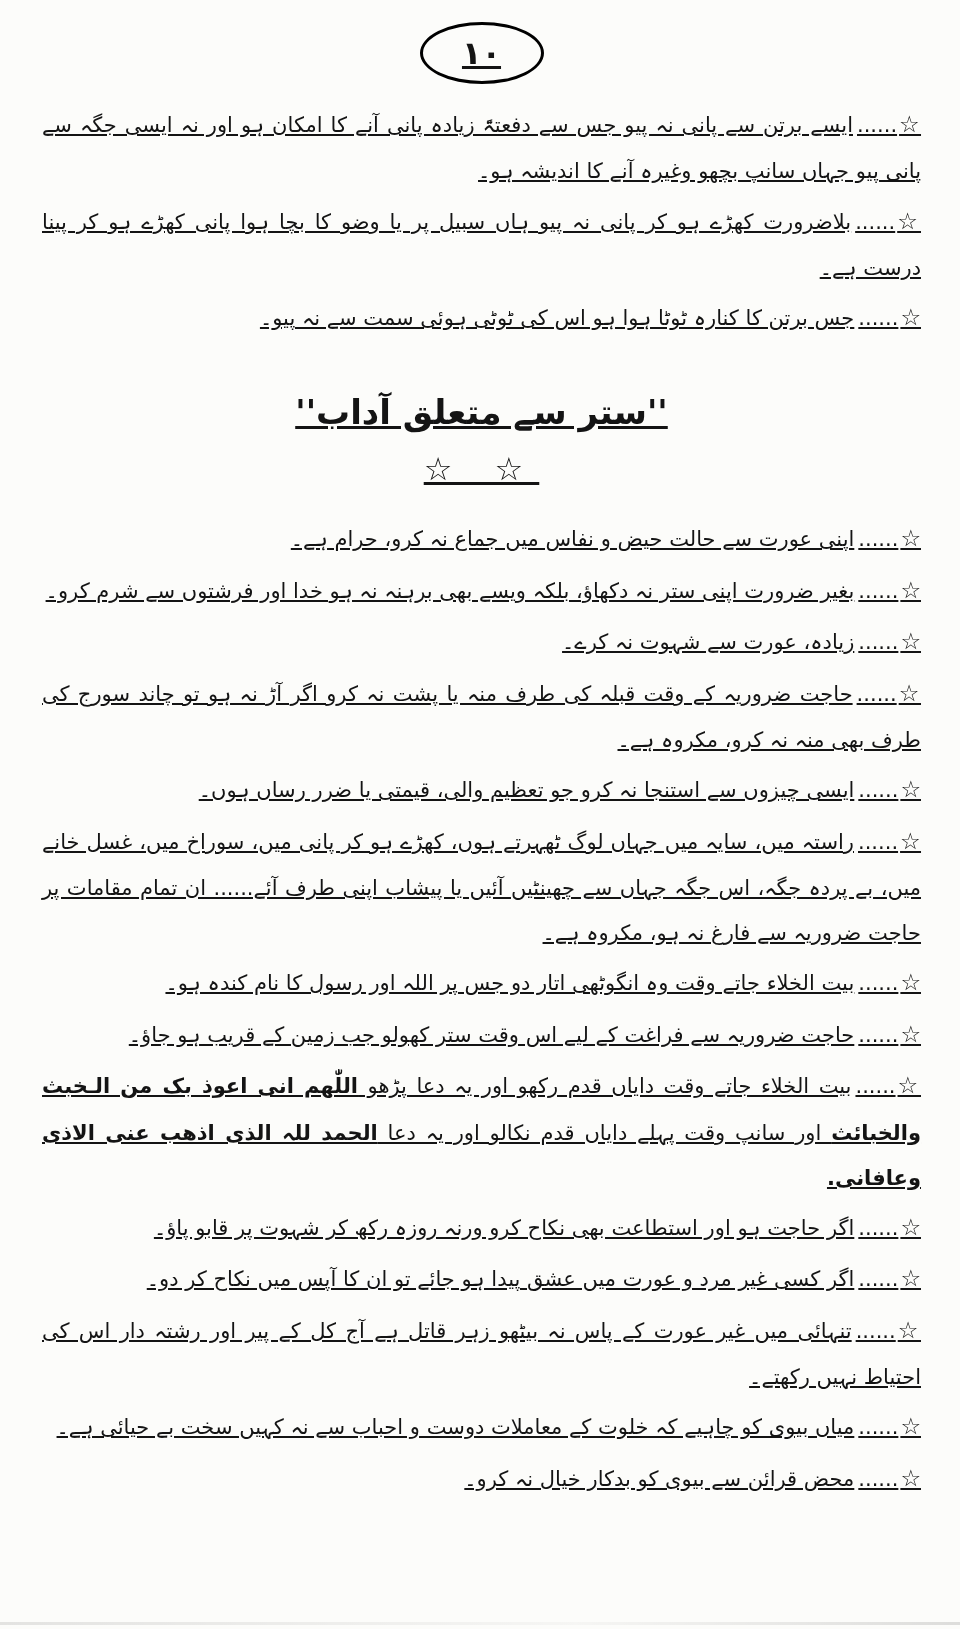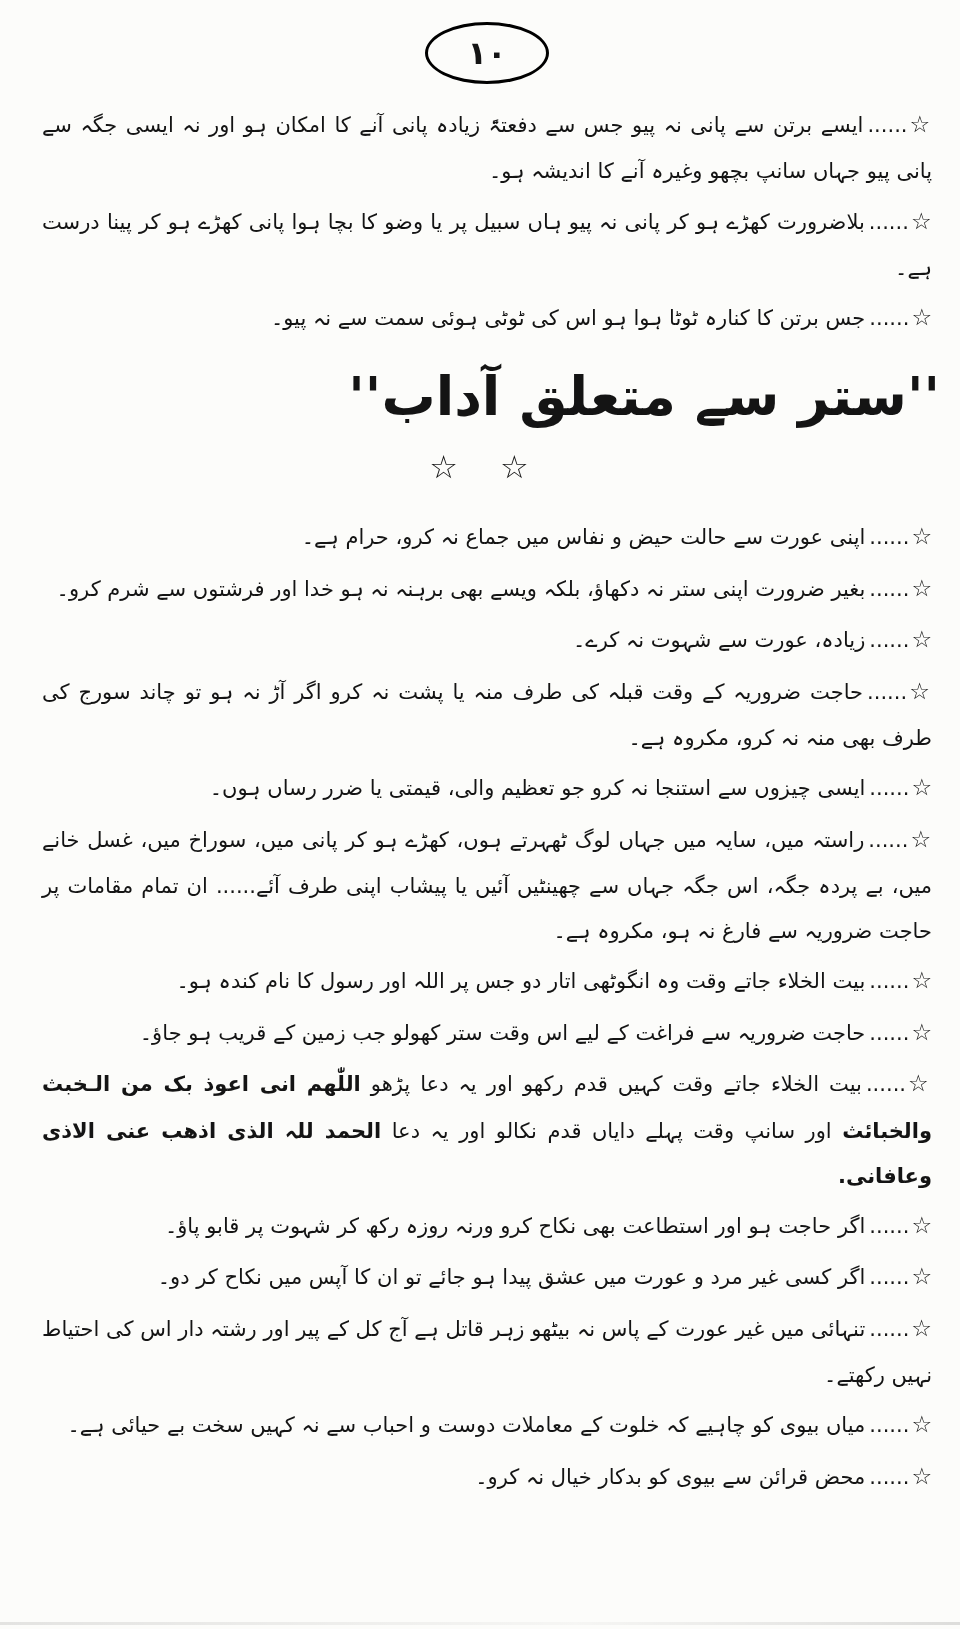--- a/index.html
+++ b/index.html
@@ -17,8 +17,9 @@
   }
   .page {
     direction: rtl;
-    padding: 16px 20px 0 34px;
+    padding: 16px 31px 0 34px;
     box-sizing: border-box;
+    text-decoration: underline;
   }
   .page-number-oval {
     width: 118px;

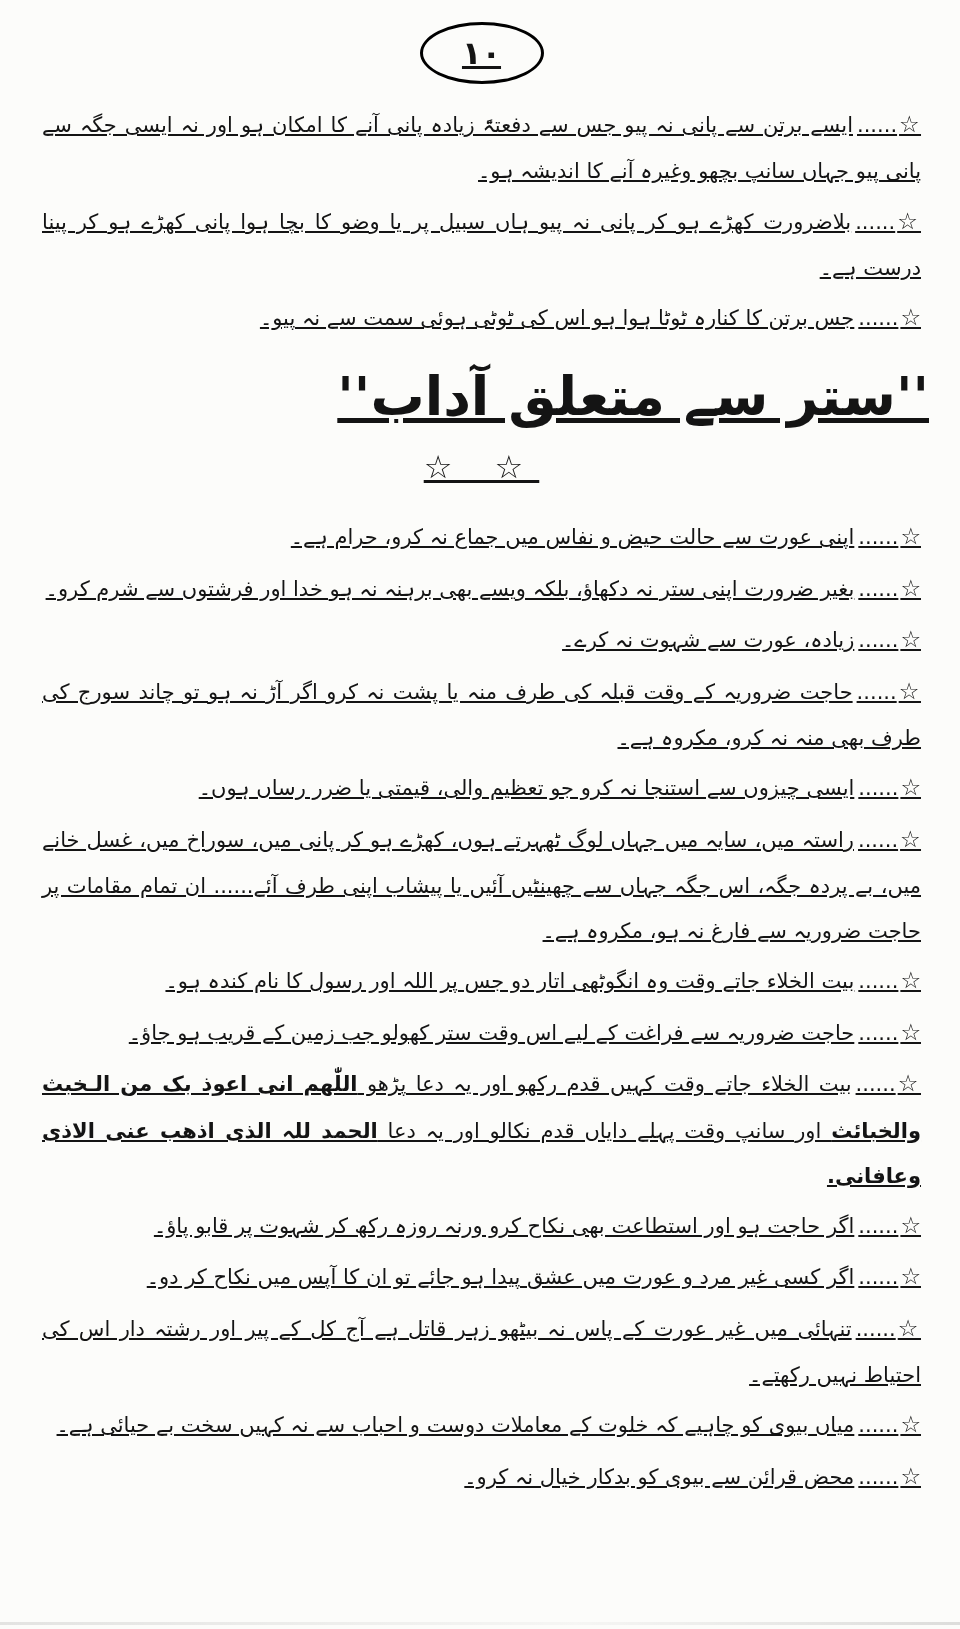--- a/index.html
+++ b/index.html
@@ -60,9 +60,10 @@
     font-weight: bold;
   }
   .heading {
-    font-size: 54px;
+    text-align: center;
+    font-size: 34px;
     font-weight: bold;
-    margin: 16px 0 6px 0;
+    margin: 46px 0 6px 0;
     direction: rtl;
     line-height: 1.4;
   }

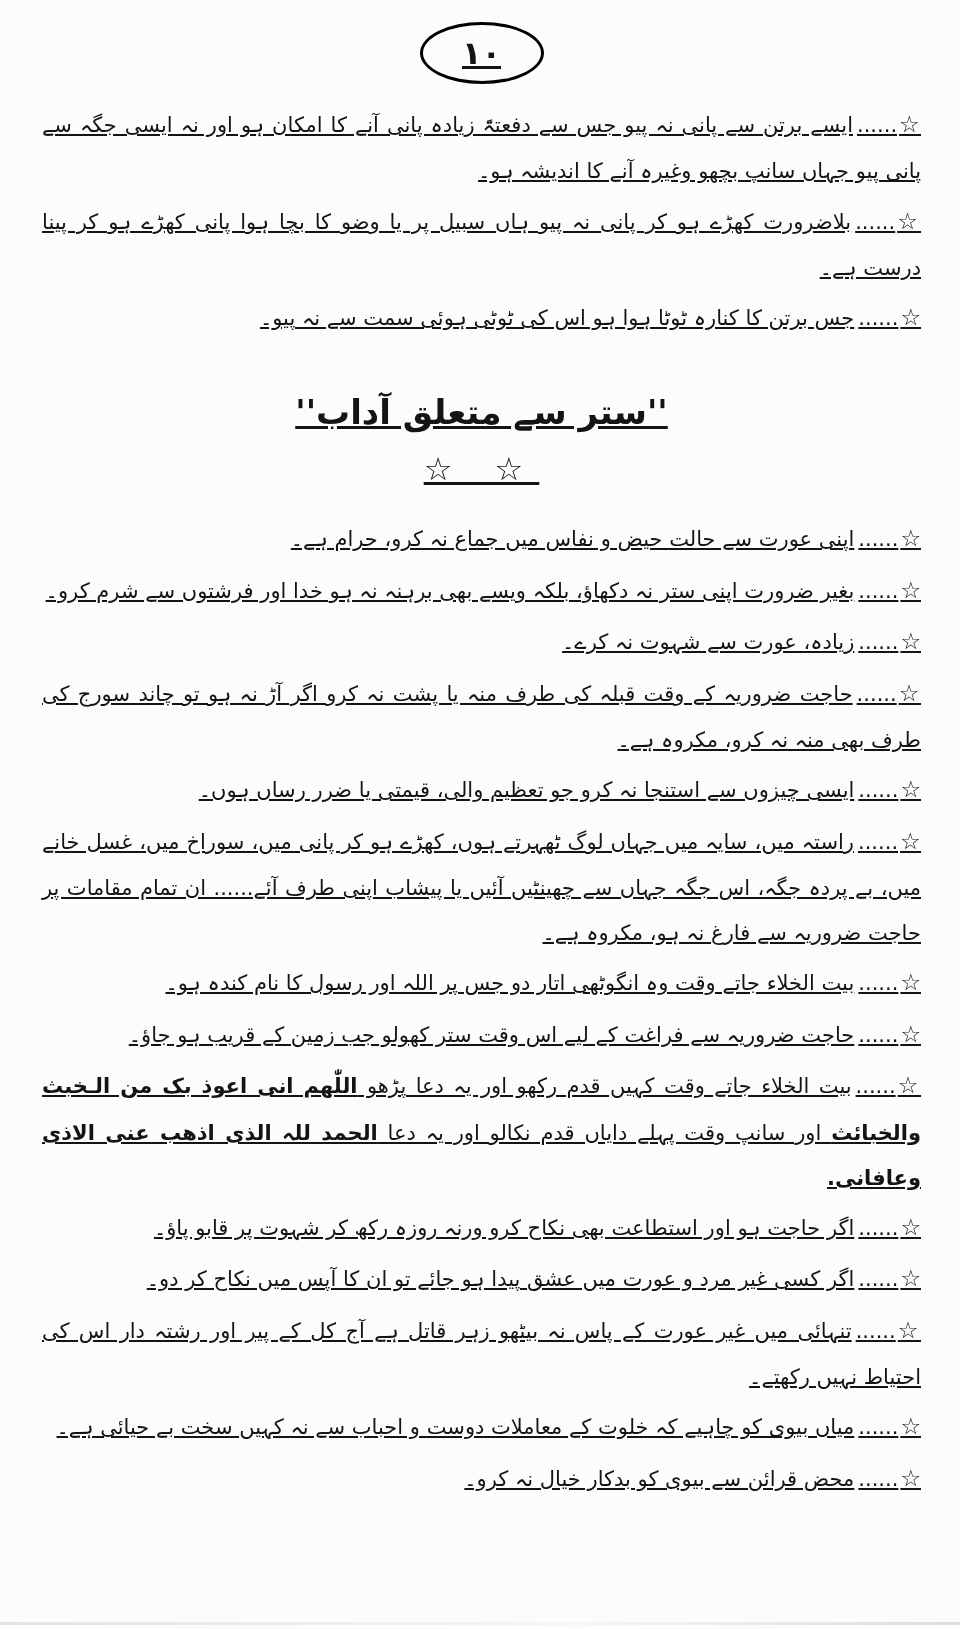--- a/index.html
+++ b/index.html
@@ -122,7 +122,7 @@
   <div class="item"><span class="star">☆</span><span class="dots">......</span><span class="item-text"><span>حاجت ضروریہ سے فراغت کے لیے اس وقت ستر کھولو جب زمین کے قریب ہو جاؤ۔</span></span></div>
 
 
-  <div class="item"><span class="star">☆</span><span class="dots">......</span><span class="item-text"><span>بیت الخلاء جاتے وقت کہیں قدم رکھو اور یہ دعا پڑھو </span><span class="bold-arabic">اللّٰهم انی اعوذ بک من الـخبث والخبائث</span><span> اور سانپ وقت پہلے دایاں قدم نکالو اور یہ دعا </span><span class="bold-arabic">الحمد للہ الذی اذهب عنی الاذی وعافانی.</span></span></div>
+  <div class="item"><span class="star">☆</span><span class="dots">......</span><span class="item-text"><span>بیت الخلاء جاتے وقت دایاں قدم رکھو اور یہ دعا پڑھو </span><span class="bold-arabic">اللّٰهم انی اعوذ بک من الـخبث والخبائث</span><span> اور سانپ وقت پہلے دایاں قدم نکالو اور یہ دعا </span><span class="bold-arabic">الحمد للہ الذی اذهب عنی الاذی وعافانی.</span></span></div>
 
   <div class="item"><span class="star">☆</span><span class="dots">......</span><span class="item-text"><span>اگر حاجت ہو اور استطاعت بھی نکاح کرو ورنہ روزہ رکھ کر شہوت پر قابو پاؤ۔</span></span></div>
 

